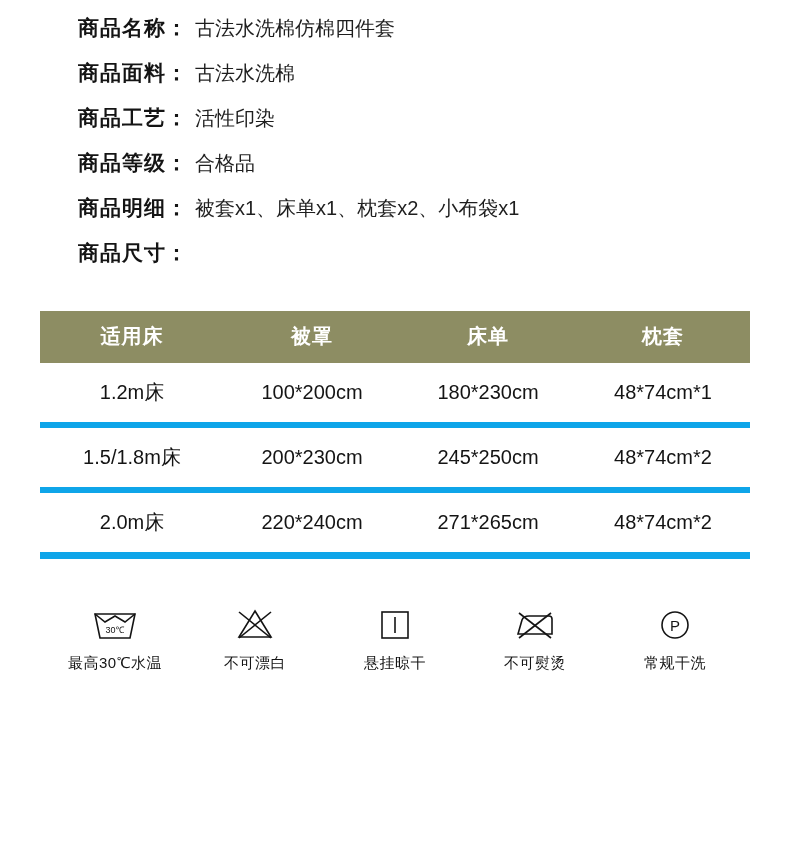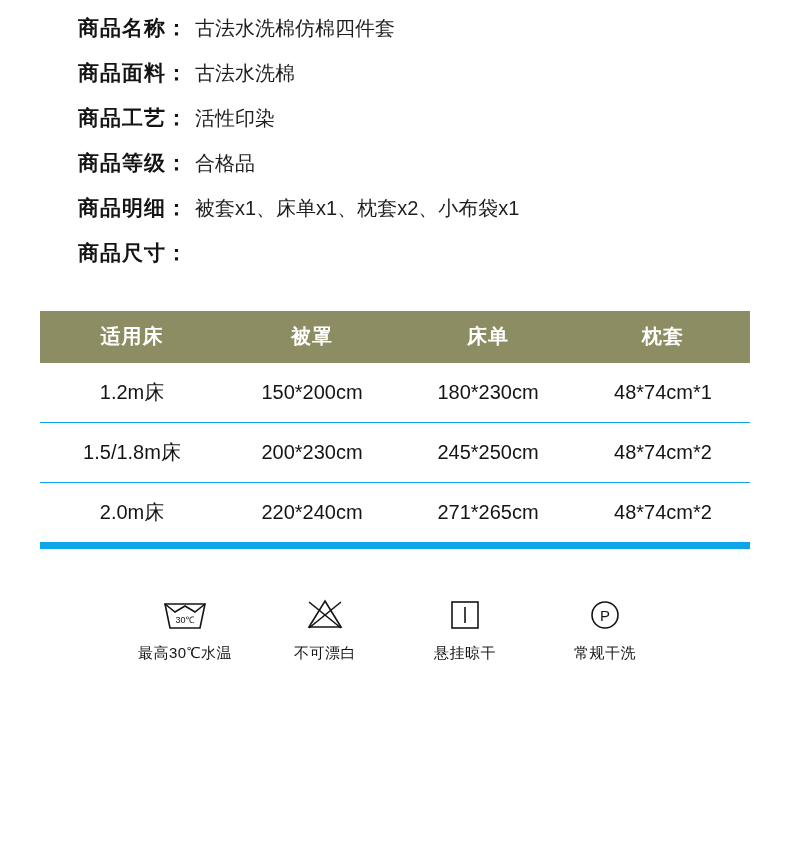--- a/index.html
+++ b/index.html
@@ -73,7 +73,7 @@
     font-size: 20px;
     text-align: center;
     padding: 16px 0 16px 0;
-    border-bottom: 1px solid #0ea5e9;
+    border-bottom: 6px solid #0ea5e9;
     color: #141414;
   }
   table.size-table tbody tr:last-child td {

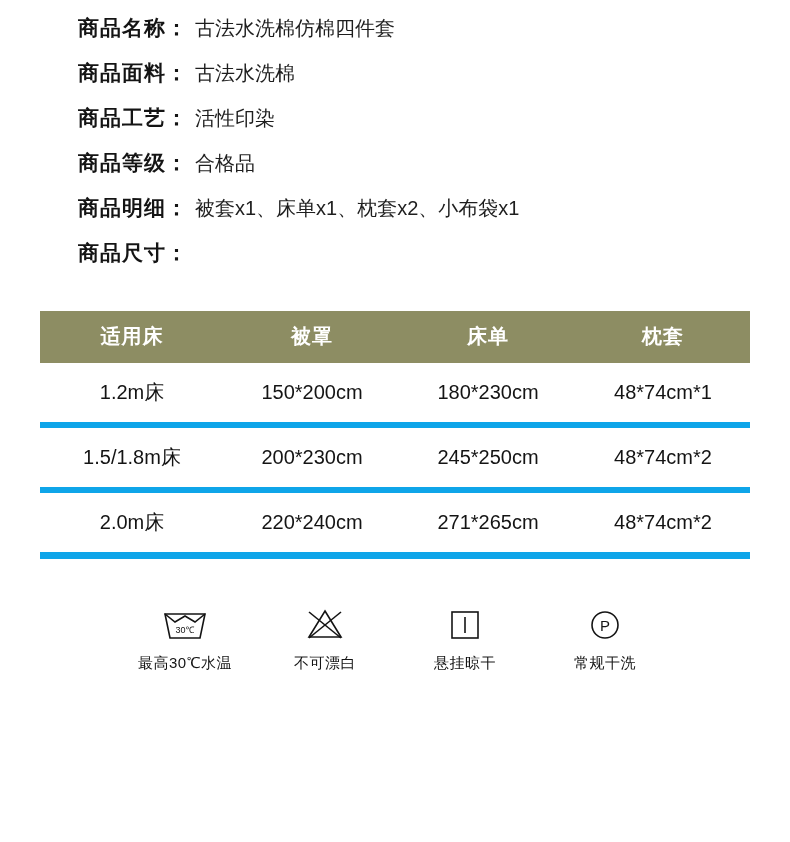--- a/index.html
+++ b/index.html
@@ -176,7 +176,7 @@
       <tbody>
         <tr>
           <td>1.2m床</td>
-          <td>150*200cm</td>
+          <td>100*200cm</td>
           <td>180*230cm</td>
           <td>48*74cm*1</td>
         </tr>

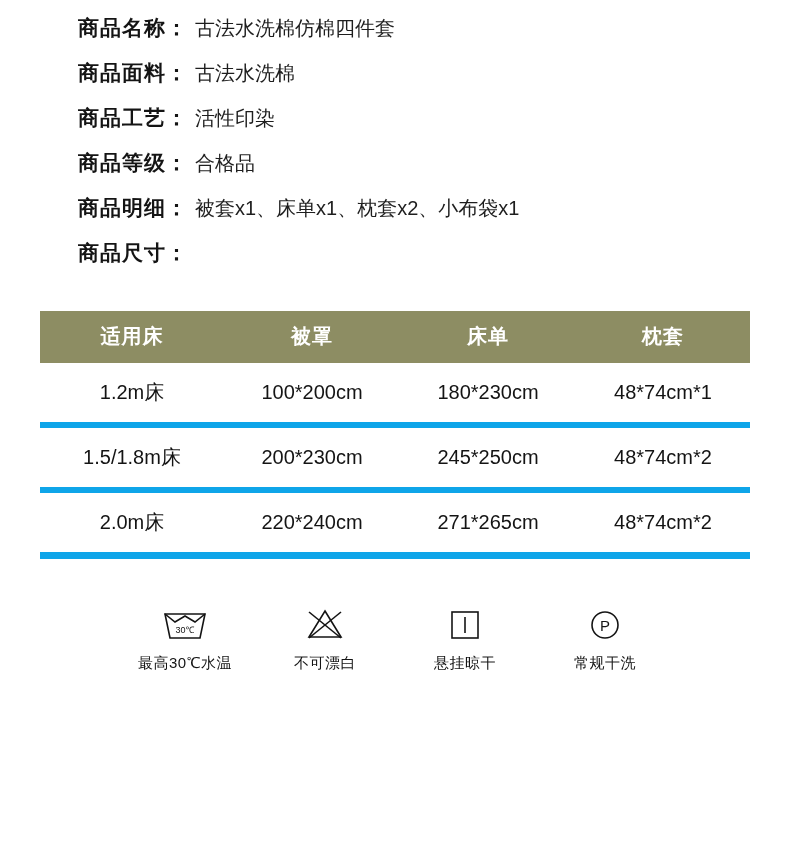--- a/index.html
+++ b/index.html
@@ -230,6 +230,16 @@
       <div class="care-caption">悬挂晾干</div>
     </div>
 
+    <div class="care-item">
+      <div class="care-glyph">
+        <svg width="48" height="40" viewBox="0 0 48 40" fill="none" xmlns="http://www.w3.org/2000/svg">
+          <path d="M7 30 L11 16 C12 13 15 12 18 12 L38 12 C40 12 41 13 41 15 L41 30 Z" stroke="#141414" stroke-width="1.6" fill="none"></path>
+          <line x1="8" y1="9" x2="40" y2="34" stroke="#141414" stroke-width="1.6"></line>
+          <line x1="40" y1="9" x2="8" y2="34" stroke="#141414" stroke-width="1.6"></line>
+        </svg>
+      </div>
+      <div class="care-caption">不可熨烫</div>
+    </div>
 
     <div class="care-item">
       <div class="care-glyph">

